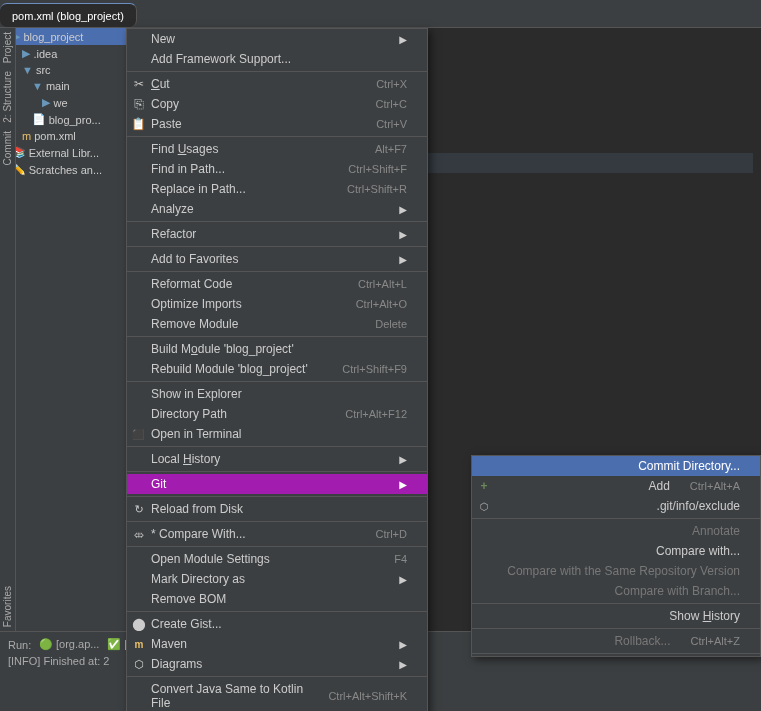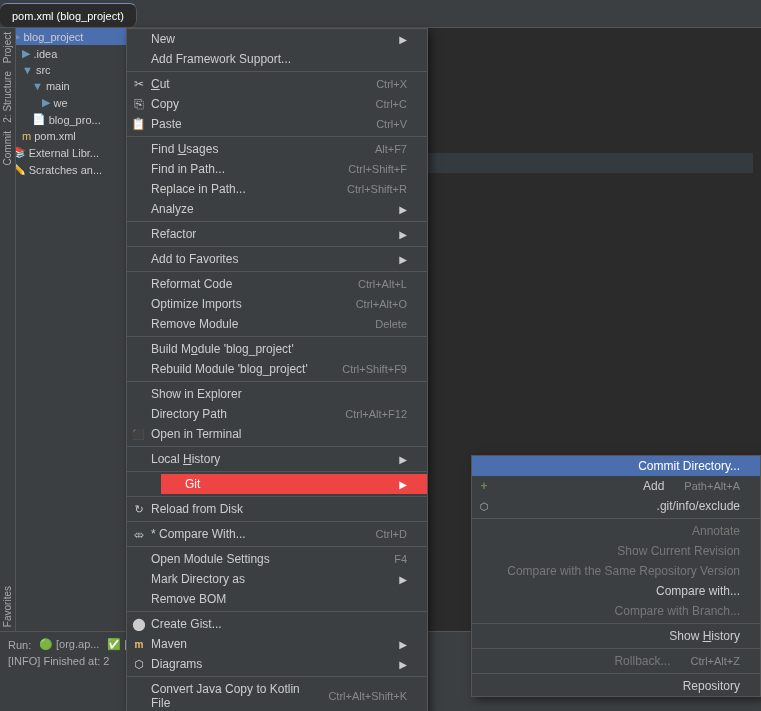--- a/index.html
+++ b/index.html
@@ -90,7 +90,7 @@
       position: relative;
       min-height: 20px;
     }
-    .menu-item.highlighted { background: #ef4444; color: #fff; margin-left: 34px; }
+    .menu-item.highlighted { background: #a21caf; color: #fff; }
     .menu-item .shortcut {
       color: #888;
       font-size: 11px;

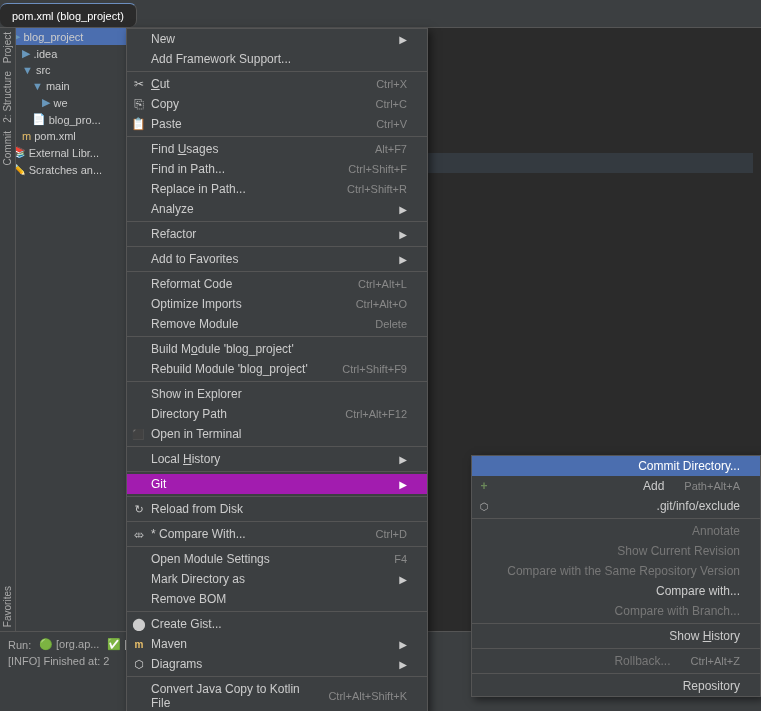--- a/index.html
+++ b/index.html
@@ -402,7 +402,7 @@
   <div class="submenu-item">
     <span class="icon-area" style="color:#6a8759;font-weight:bold;">+</span>
     <span>Add</span>
-    <span class="shortcut">Path+Alt+A</span>
+    <span class="shortcut">Ctrl+Alt+A</span>
   </div>
   <div class="submenu-item">
     <span class="icon-area" style="font-size:10px;color:#aaa;">⬡</span>

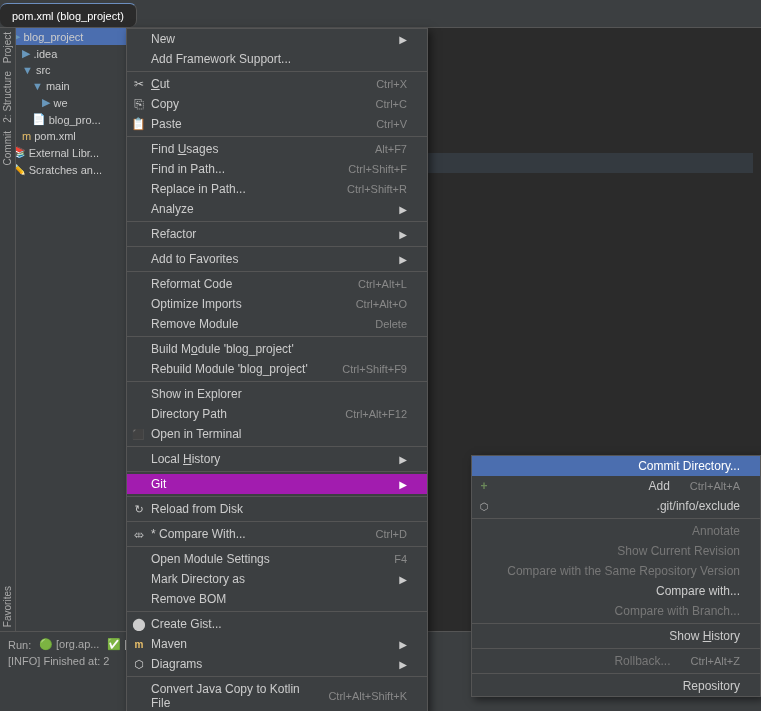--- a/index.html
+++ b/index.html
@@ -413,9 +413,6 @@
     <span>Annotate</span>
   </div>
   <div class="submenu-item disabled">
-    <span>Show Current Revision</span>
-  </div>
-  <div class="submenu-item disabled">
     <span>Compare with the Same Repository Version</span>
   </div>
   <div class="submenu-item">

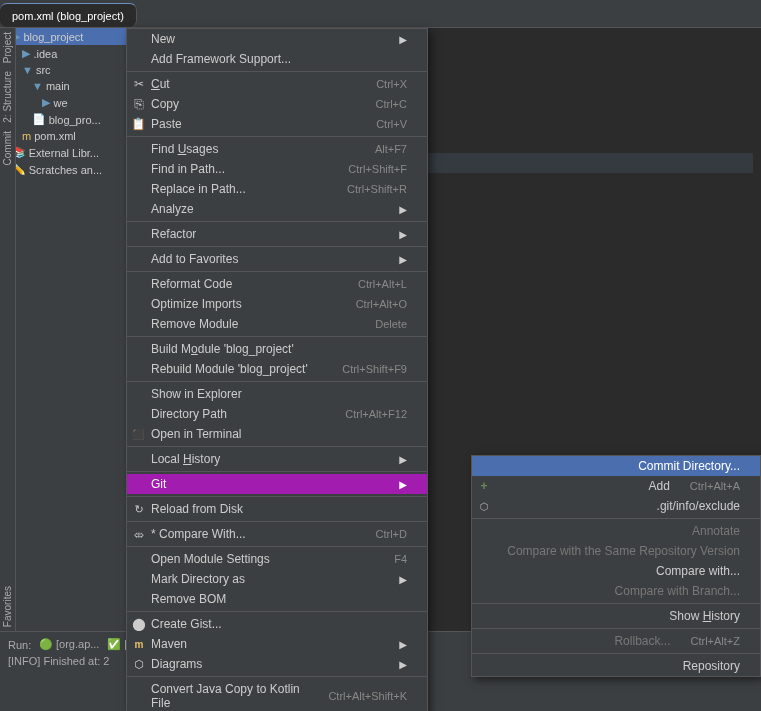--- a/index.html
+++ b/index.html
@@ -412,11 +412,11 @@
   <div class="submenu-item disabled">
     <span>Annotate</span>
   </div>
+  <div class="submenu-item">
+    <span>Compare with...</span>
+  </div>
   <div class="submenu-item disabled">
     <span>Compare with the Same Repository Version</span>
-  </div>
-  <div class="submenu-item">
-    <span>Compare with...</span>
   </div>
   <div class="submenu-item disabled">
     <span>Compare with Branch...</span>

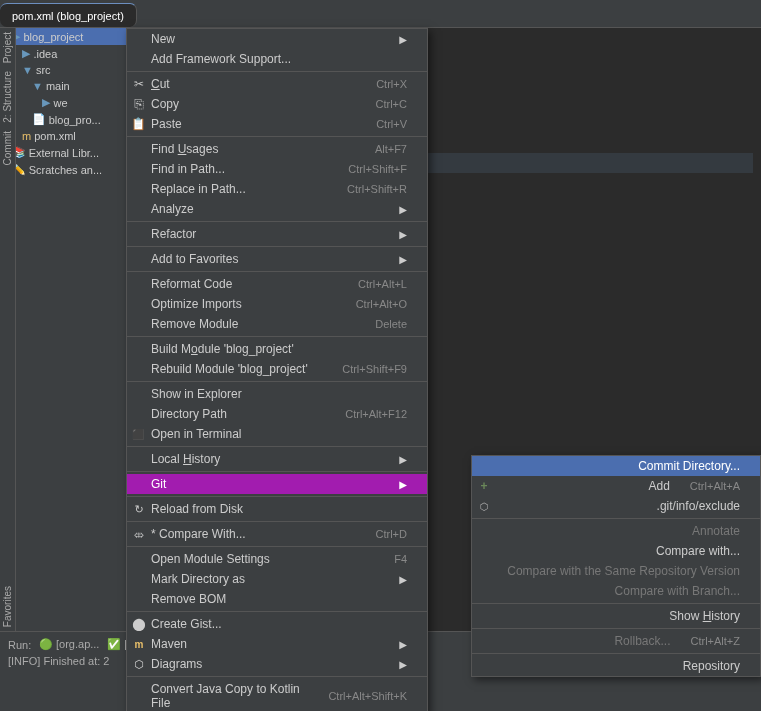--- a/index.html
+++ b/index.html
@@ -431,9 +431,6 @@
     <span class="shortcut">Ctrl+Alt+Z</span>
   </div>
   <div class="submenu-separator"></div>
-  <div class="submenu-item">
-    <span>Repository</span>
-  </div>
 </div>
 
 <div class="run-bar">

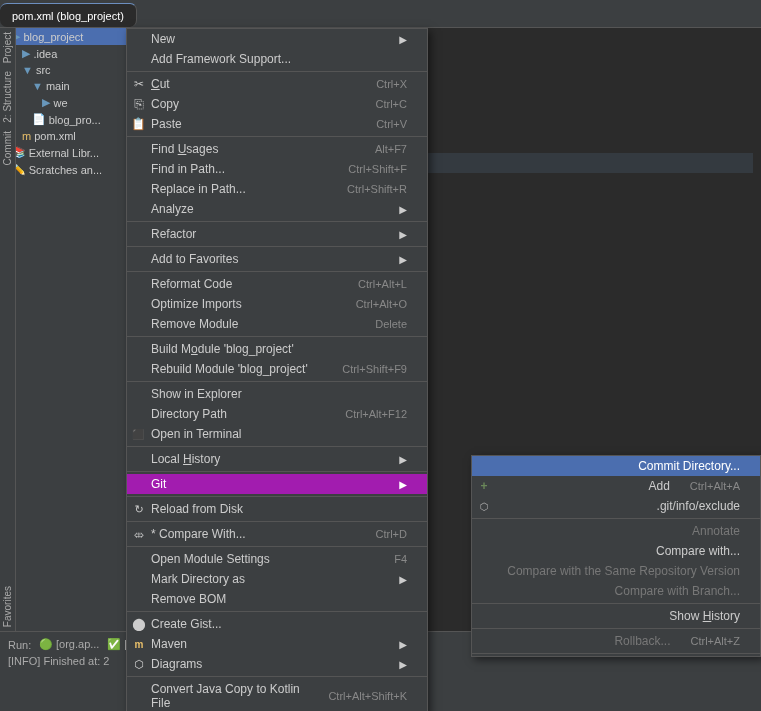--- a/index.html
+++ b/index.html
@@ -390,7 +390,7 @@
   </div>
   <div class="menu-separator"></div>
   <div class="menu-item">
-    <span>Convert Java Copy to Kotlin File</span>
+    <span>Convert Java Same to Kotlin File</span>
     <span class="shortcut">Ctrl+Alt+Shift+K</span>
   </div>
 </div>

